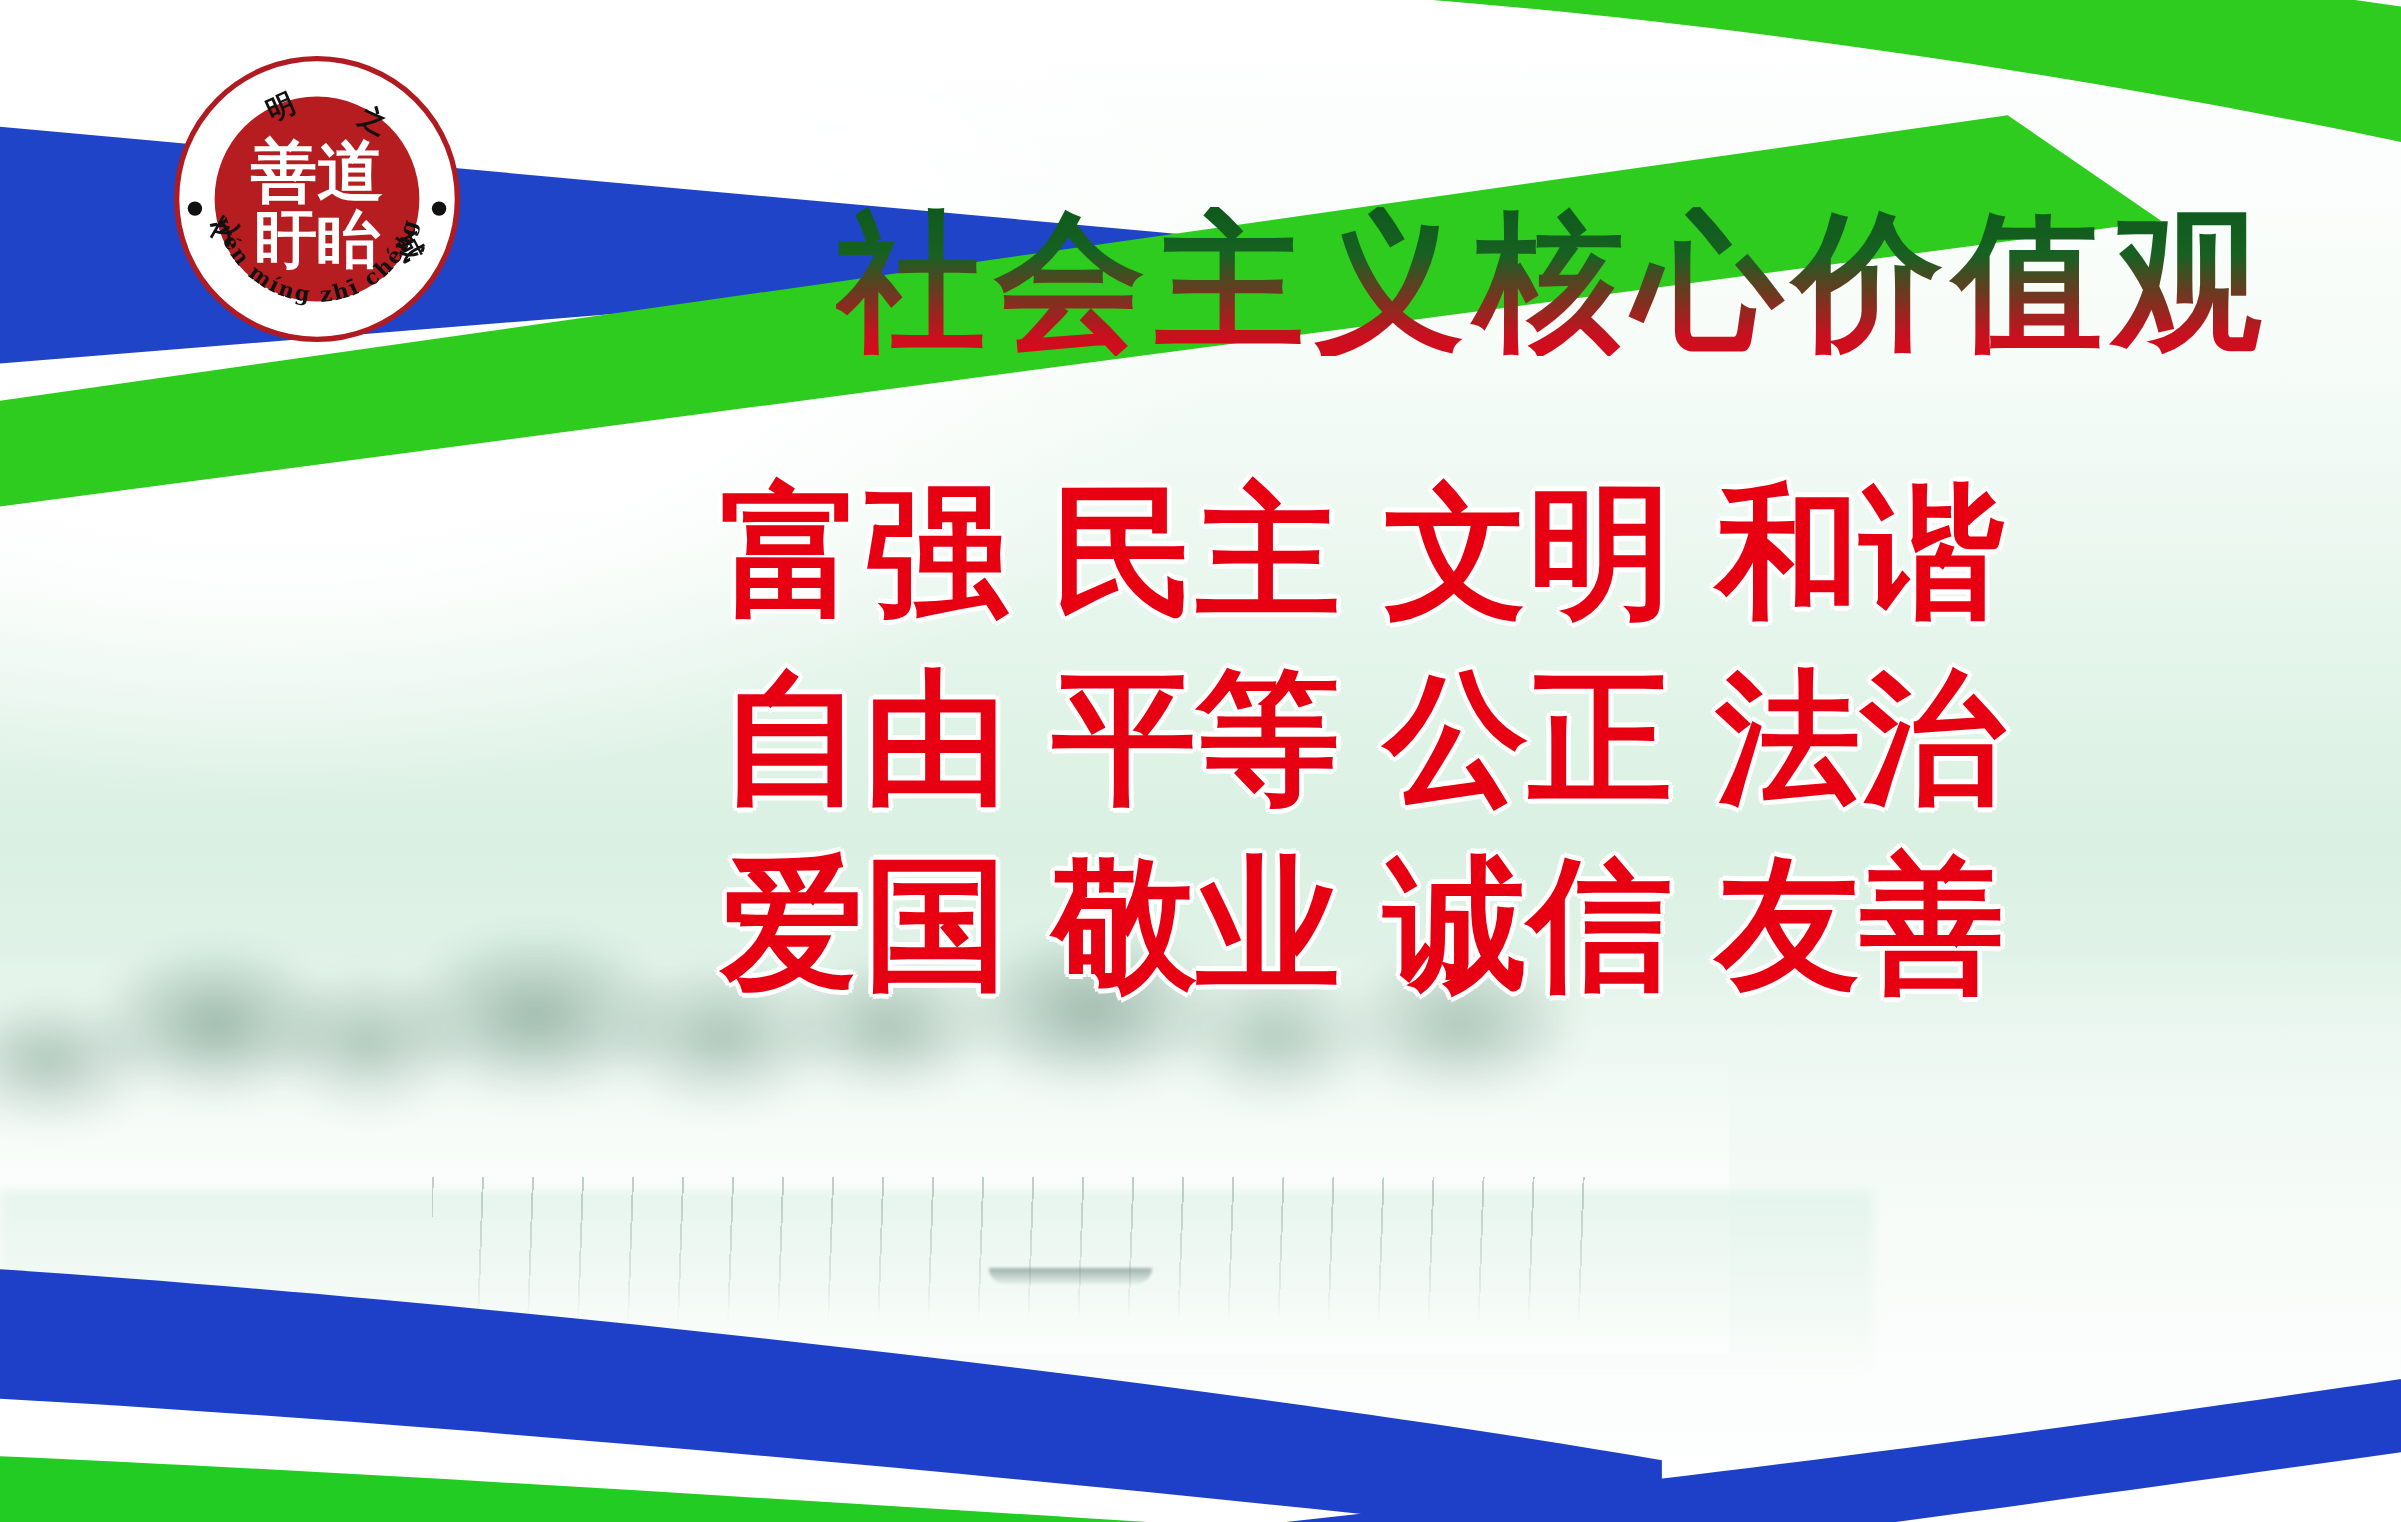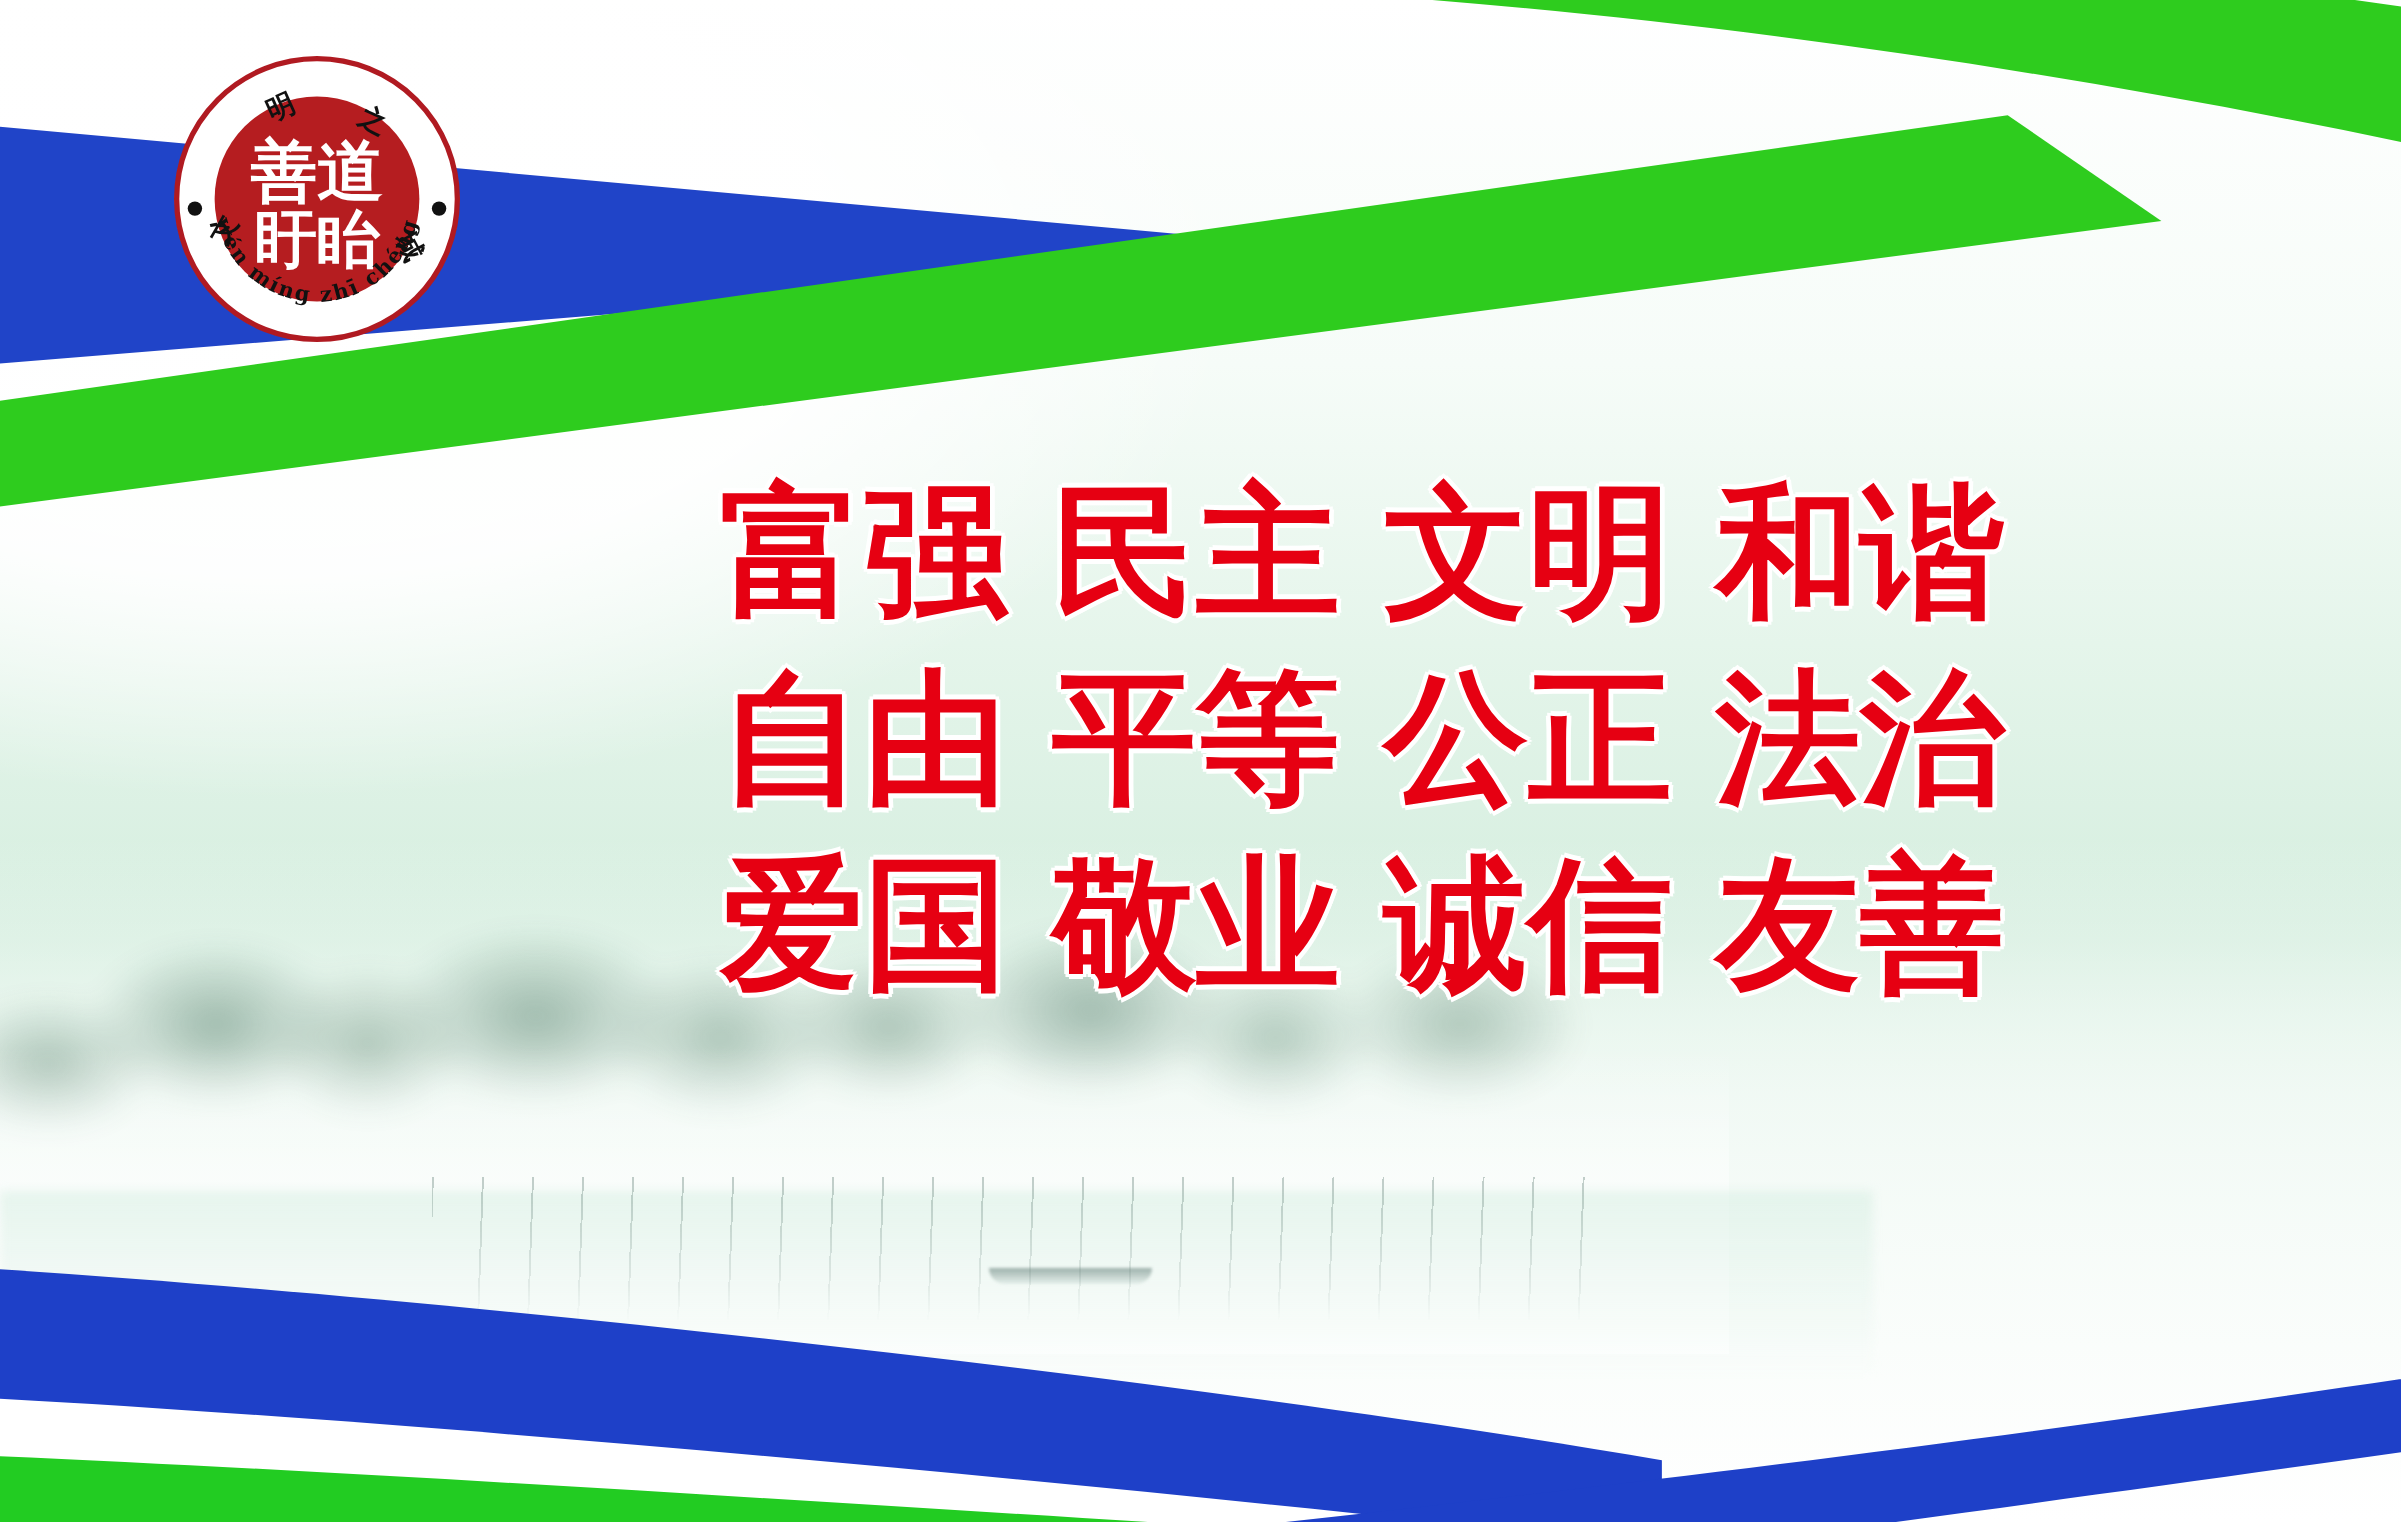--- a/index.html
+++ b/index.html
@@ -160,6 +160,7 @@
     </text>
   </svg>
 
+  <div class="headline">社会主义核心价值观</div>
 
   <div class="values">
     <div class="value-line">

